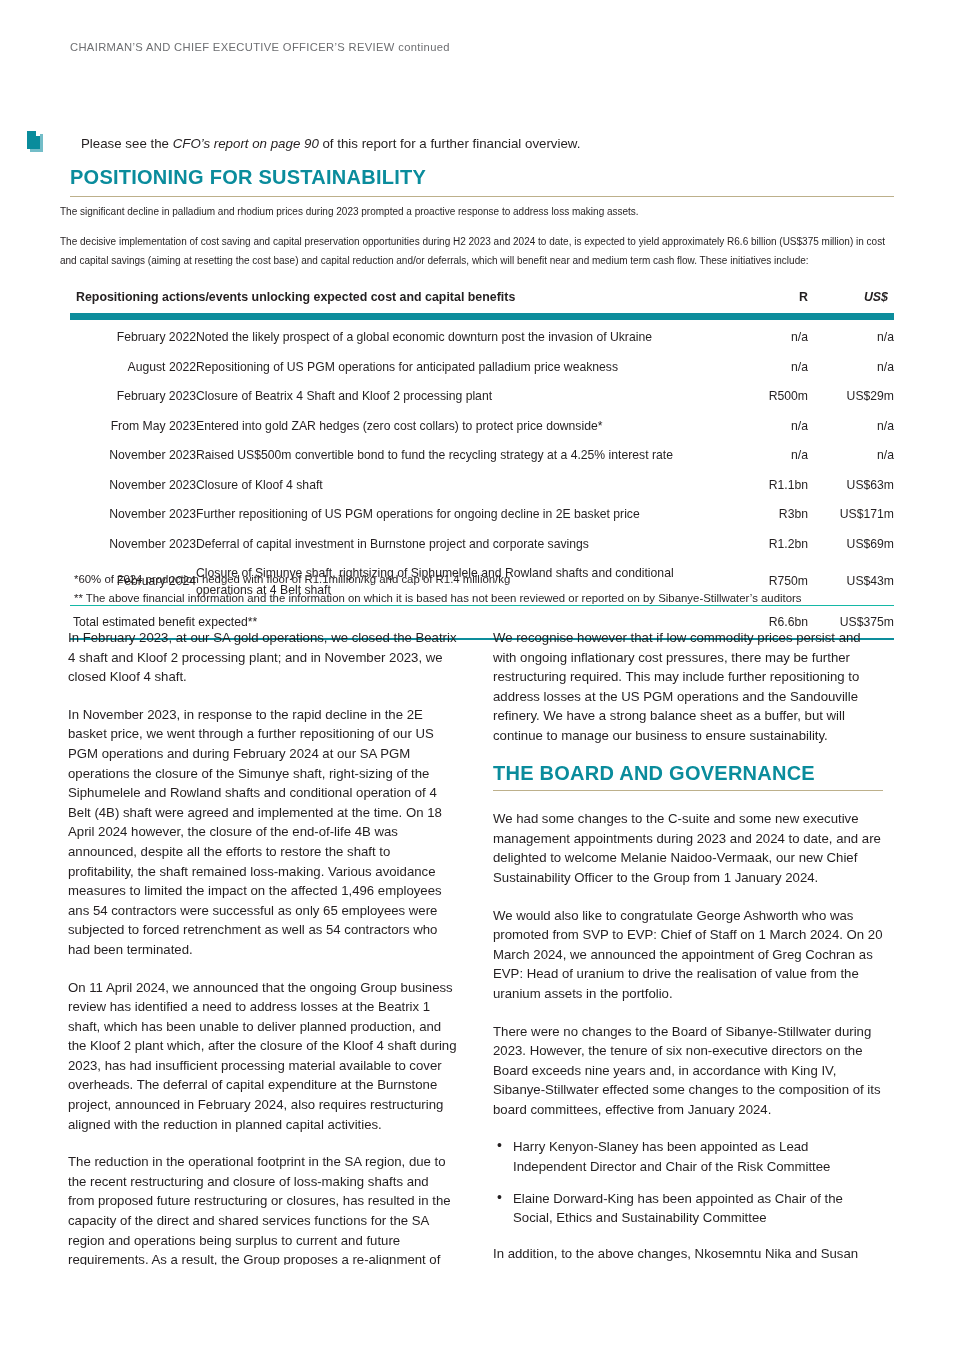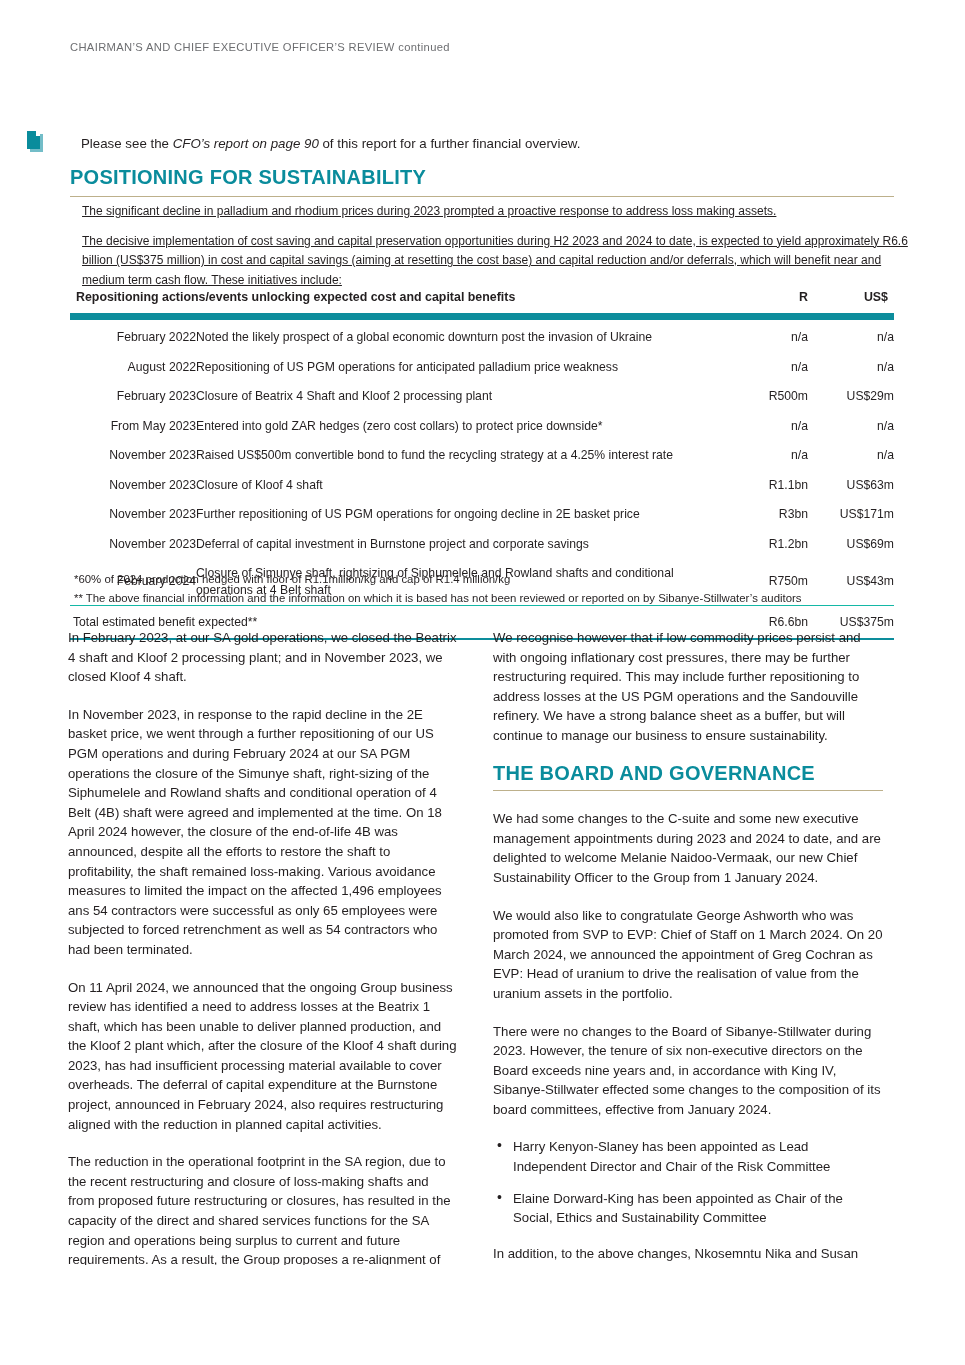--- a/index.html
+++ b/index.html
@@ -104,12 +104,11 @@
   
   .intro {
     position: absolute;
-    left: 82px;
+    left: 60px;
     top: 202px;
     width: 830px;
-    font-size: 12px;
+    font-size: 10px;
     line-height: 19.5px;
-    text-decoration: underline;
   }
   .intro p { margin: 0 0 10px 0; }
 

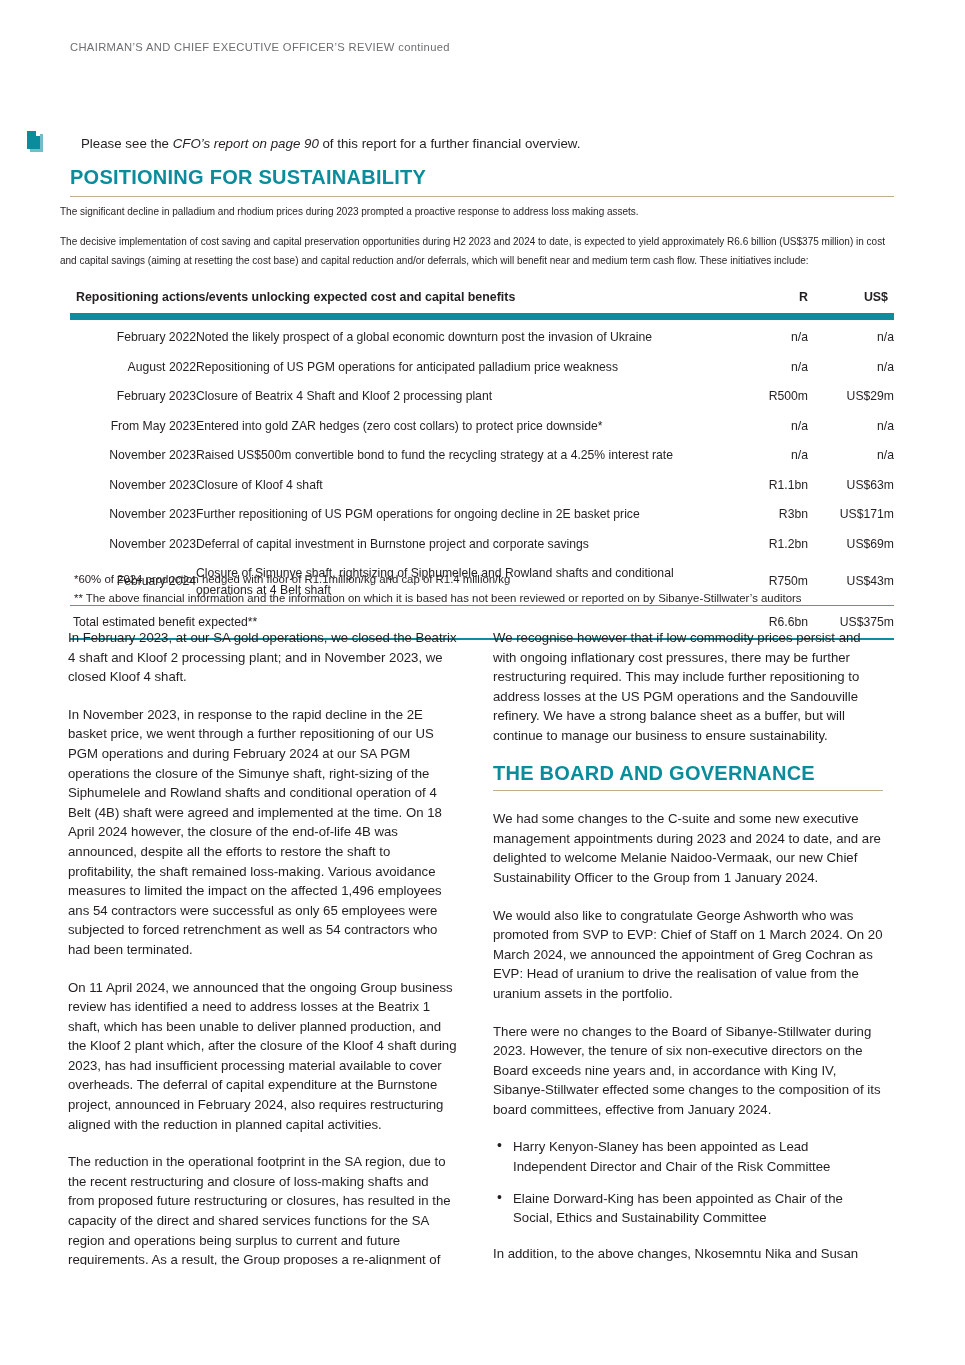--- a/index.html
+++ b/index.html
@@ -133,7 +133,7 @@
   }
   table.repo th.c-title { text-align: left; padding-left: 6px; }
   table.repo th.c-r { text-align: right; width: 78px; }
-  table.repo th.c-us { text-align: right; width: 80px; padding-right: 6px; }
+  table.repo th.c-us { text-align: right; width: 80px; padding-right: 6px; font-style: italic; }
 
   table.repo td {
     padding: 6.5px 0;

